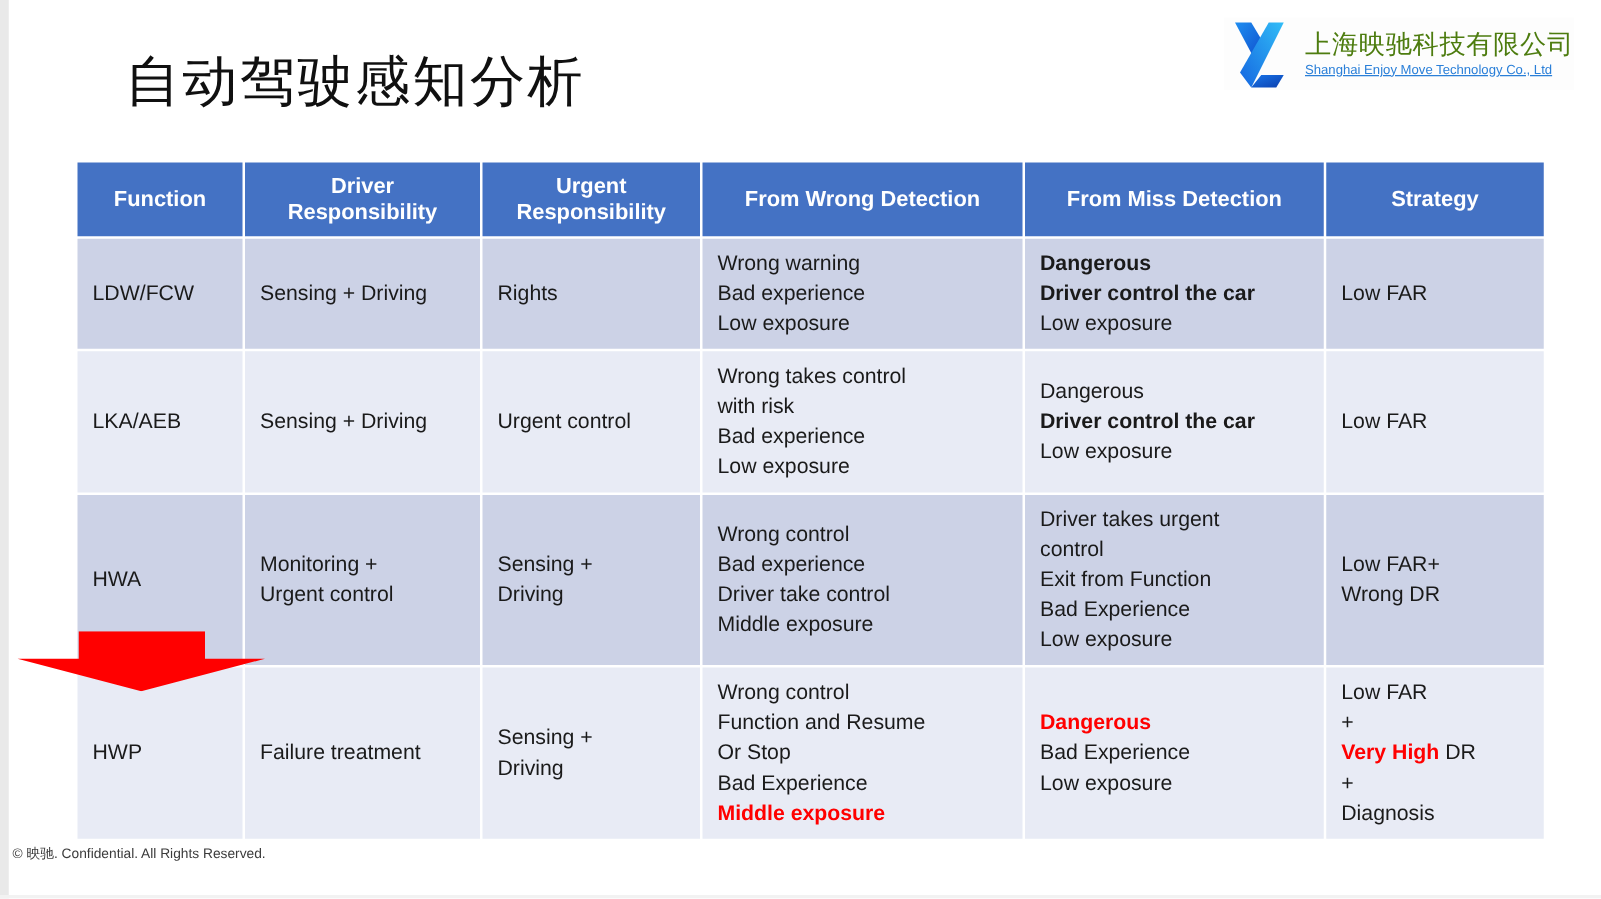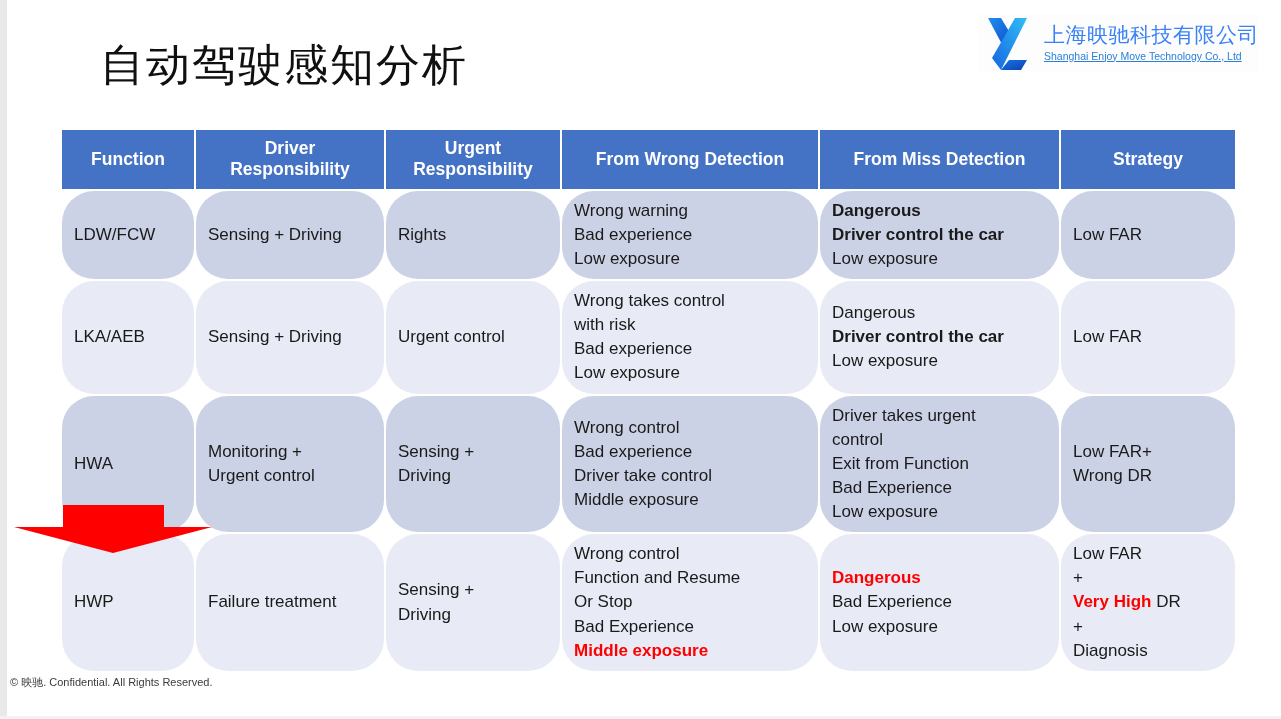--- a/index.html
+++ b/index.html
@@ -57,7 +57,7 @@
   }
   .logo-cn {
     font-size: 21px;
-    color: #3b82f6;
+    color: #4d7c0f;
     letter-spacing: 0.5px;
     white-space: nowrap;
     font-family: "DejaVu Sans", sans-serif;

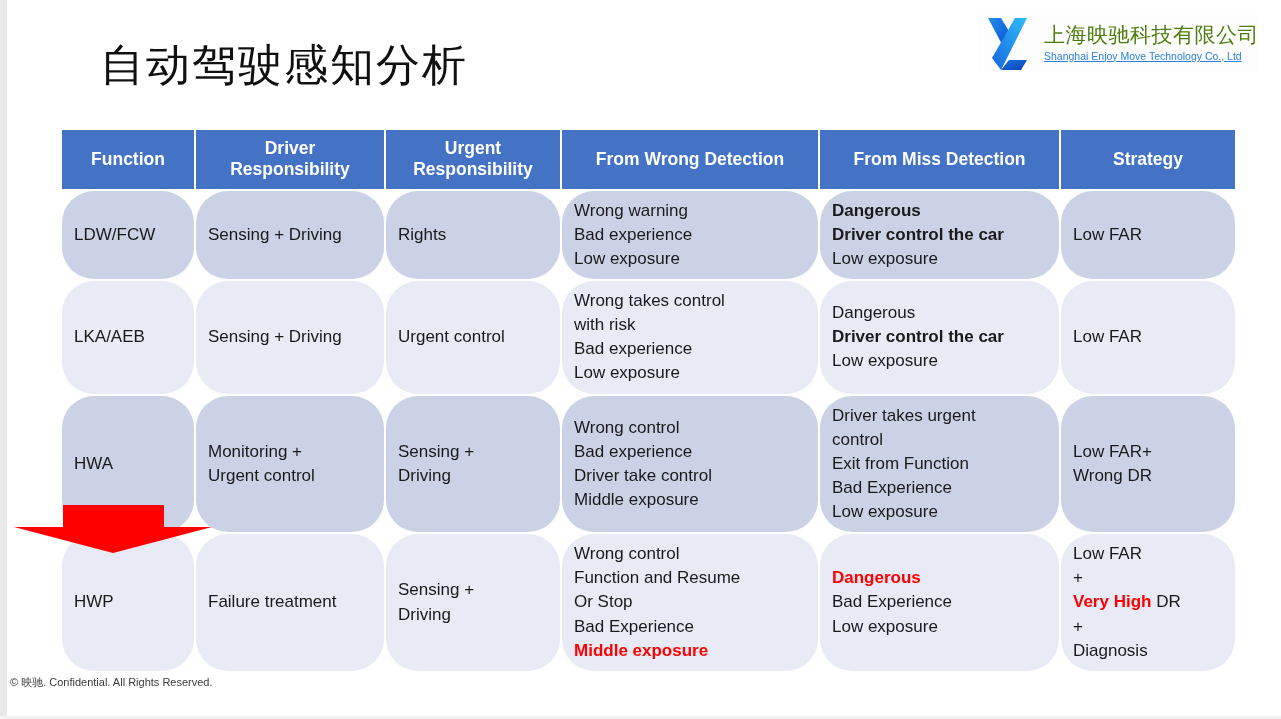--- a/index.html
+++ b/index.html
@@ -113,7 +113,6 @@
     vertical-align: middle;
     line-height: 1.42;
     font-family: "Liberation Sans", sans-serif;
-    border-radius: 32px;
   }
   tr.band-dark td { background: #ccd2e6; }
   tr.band-light td { background: #e8ebf5; }

